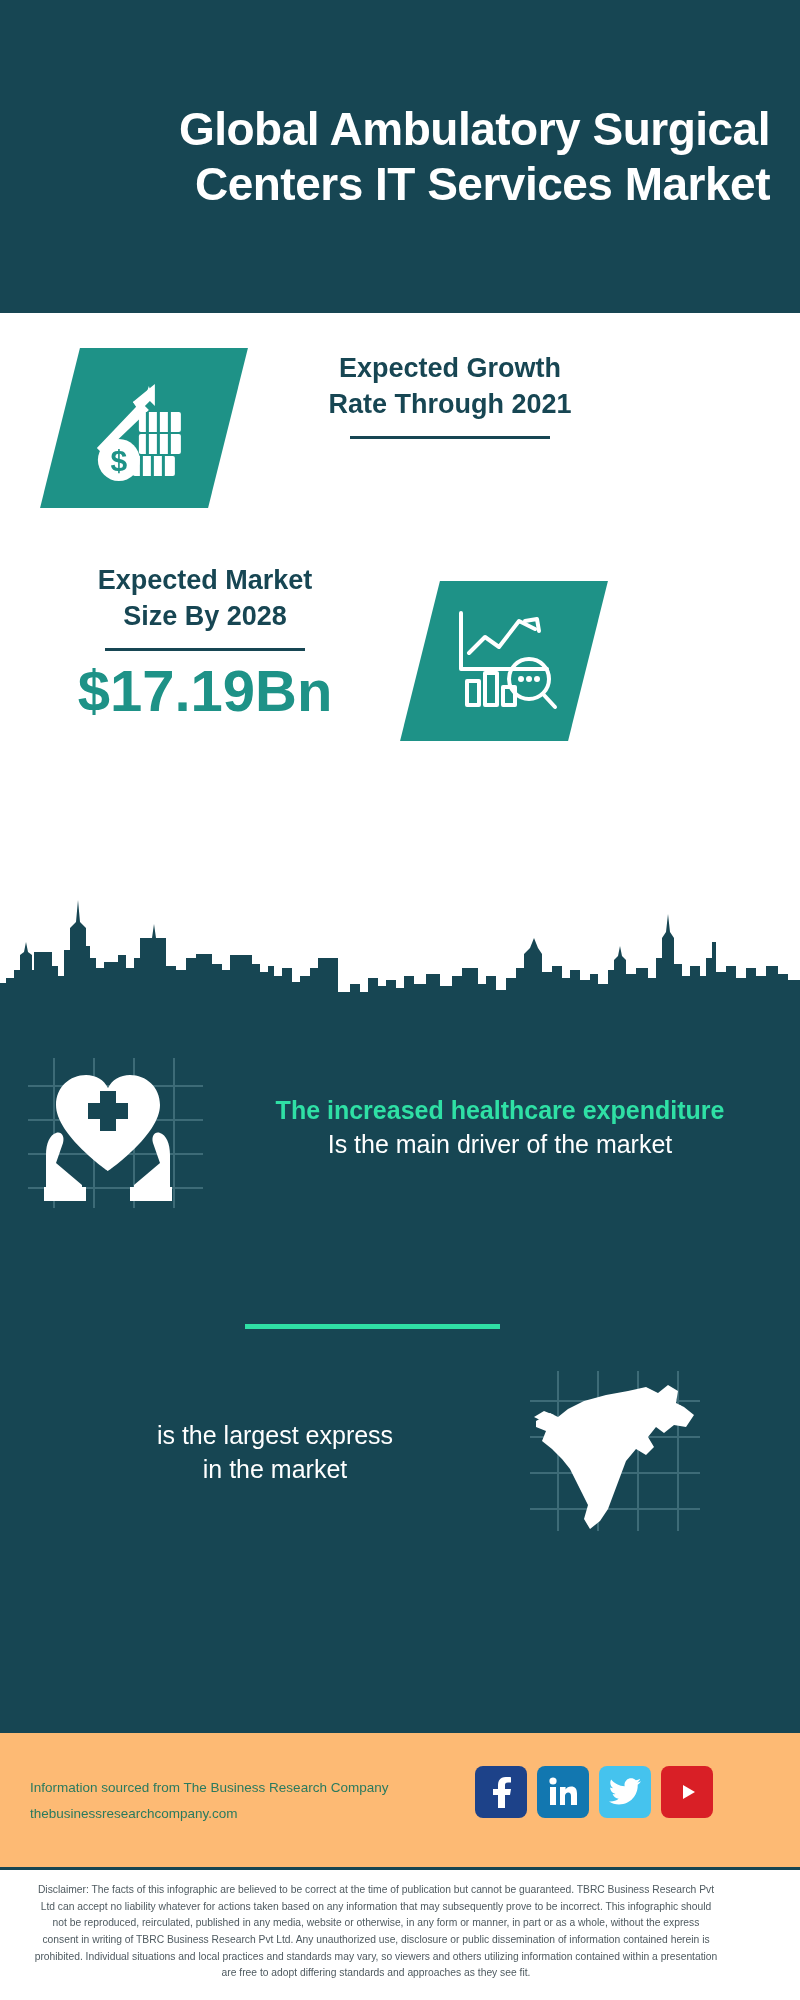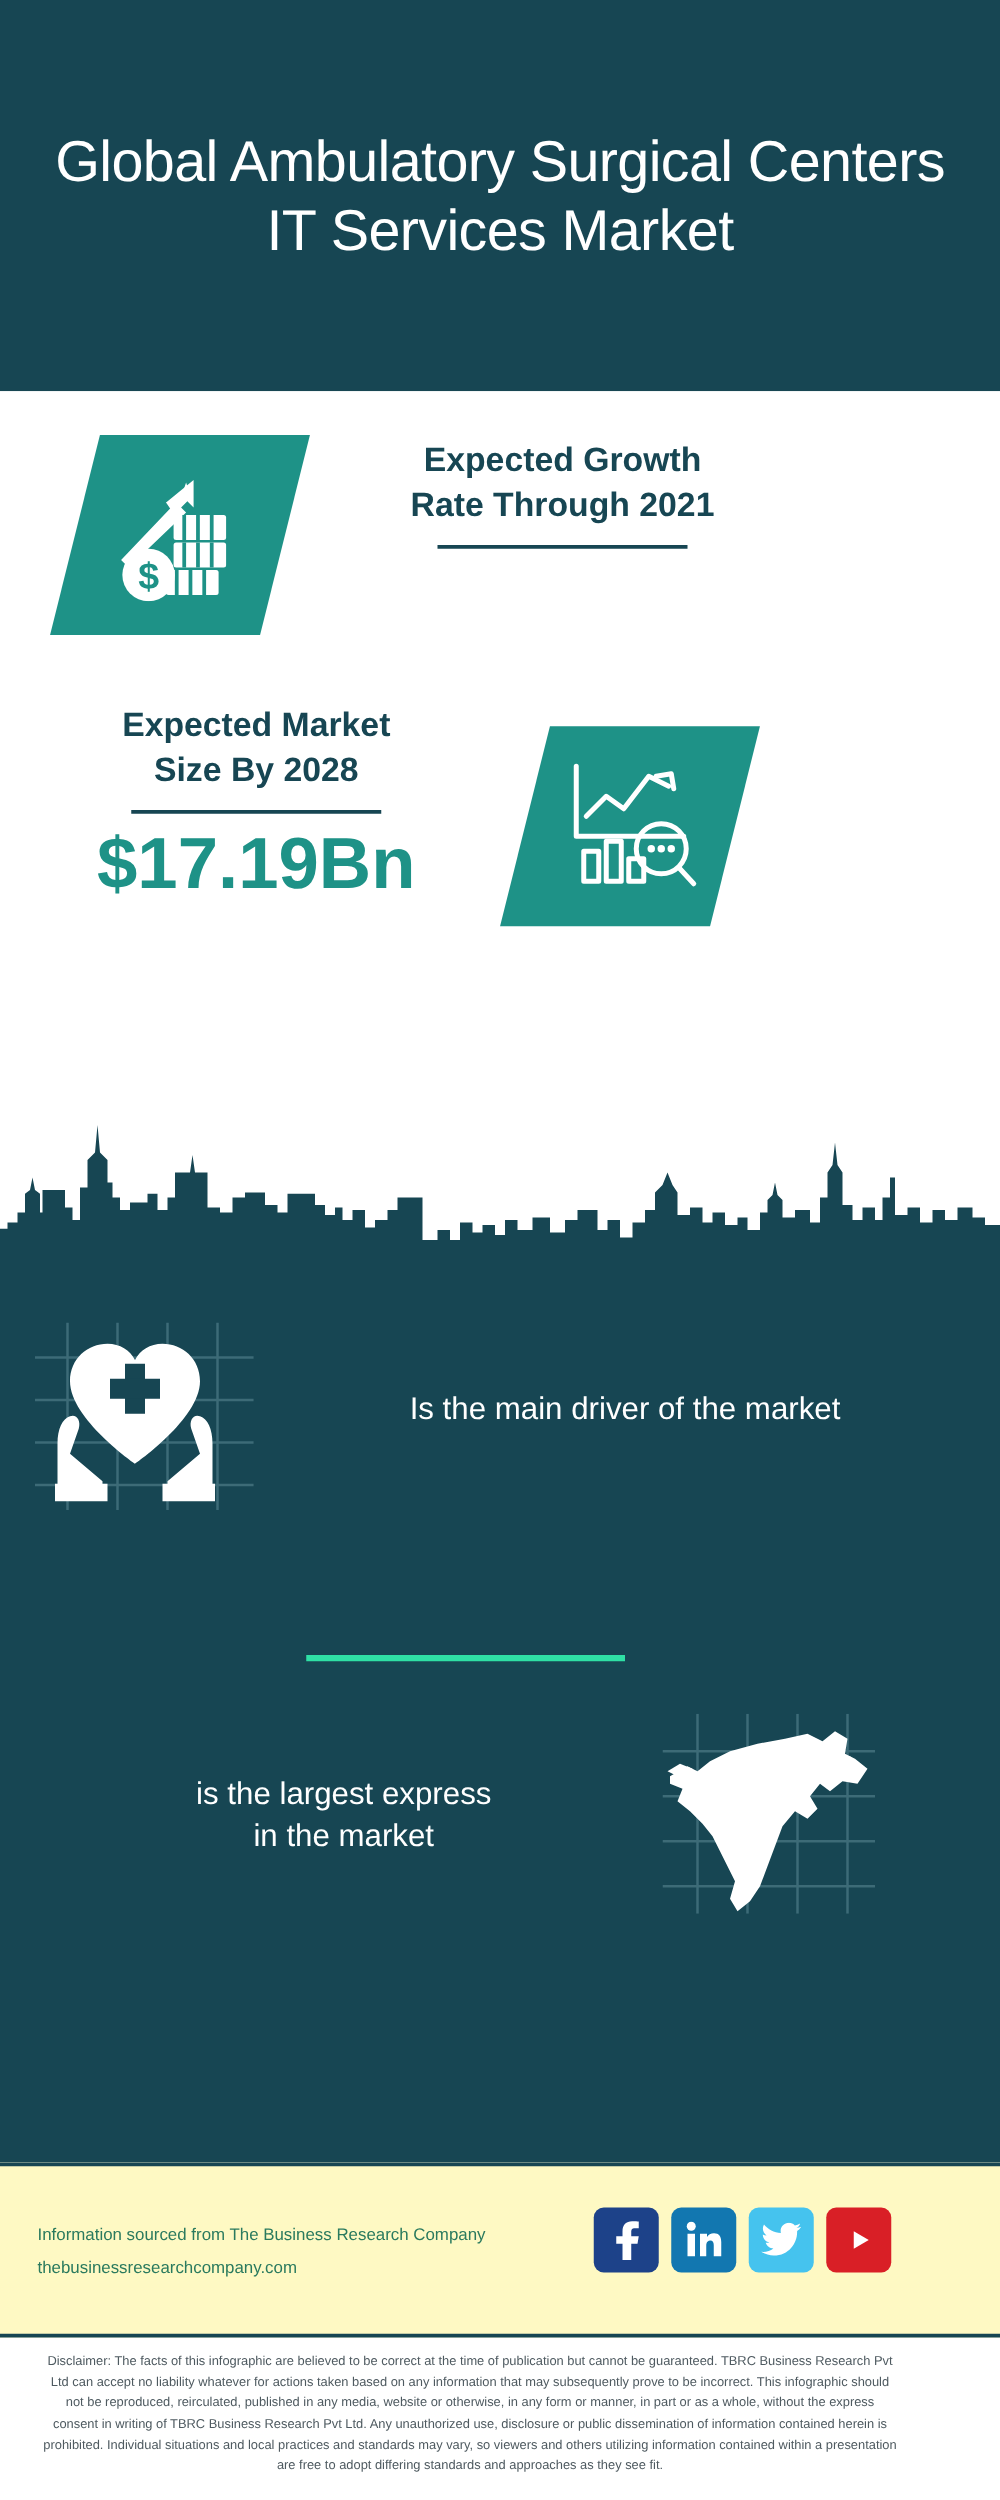--- a/index.html
+++ b/index.html
@@ -21,9 +21,9 @@
   .header-title{
     color:#ffffff;
     font-size:46px;
-    font-weight:normal;
+    font-weight:bold;
     line-height:1.18;
-    text-align:center;
+    text-align:right;
     letter-spacing:-0.5px;
     padding:0 30px;
   }

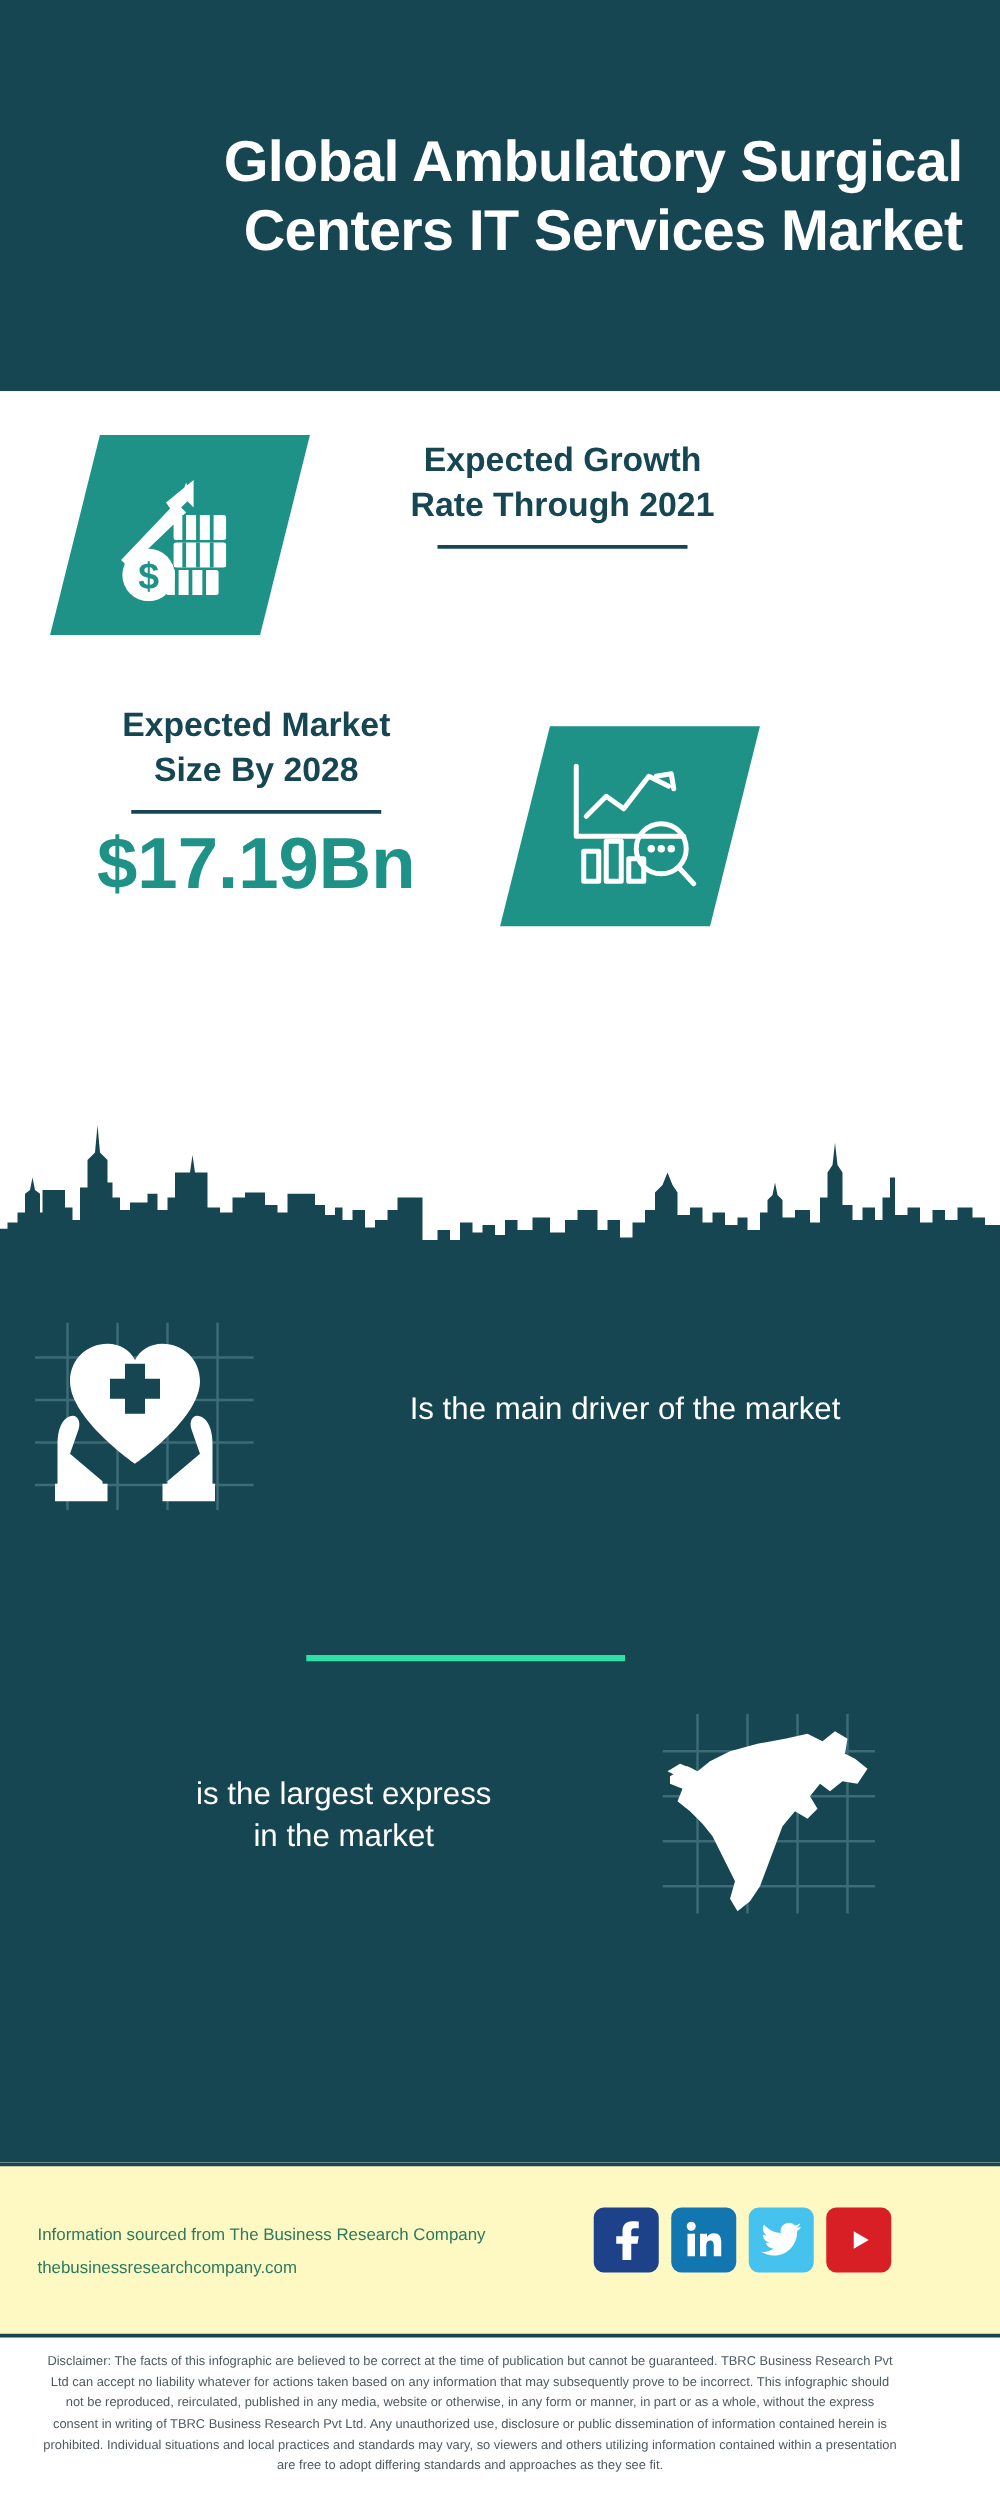--- a/index.html
+++ b/index.html
@@ -212,6 +212,7 @@
           </svg>
         </div>
         <div class="fact-text" style="width:540px;">
+          <span class="fact-hl">The increased healthcare expenditure</span>
           <span>Is the main driver of the market</span>
         </div>
       </div>

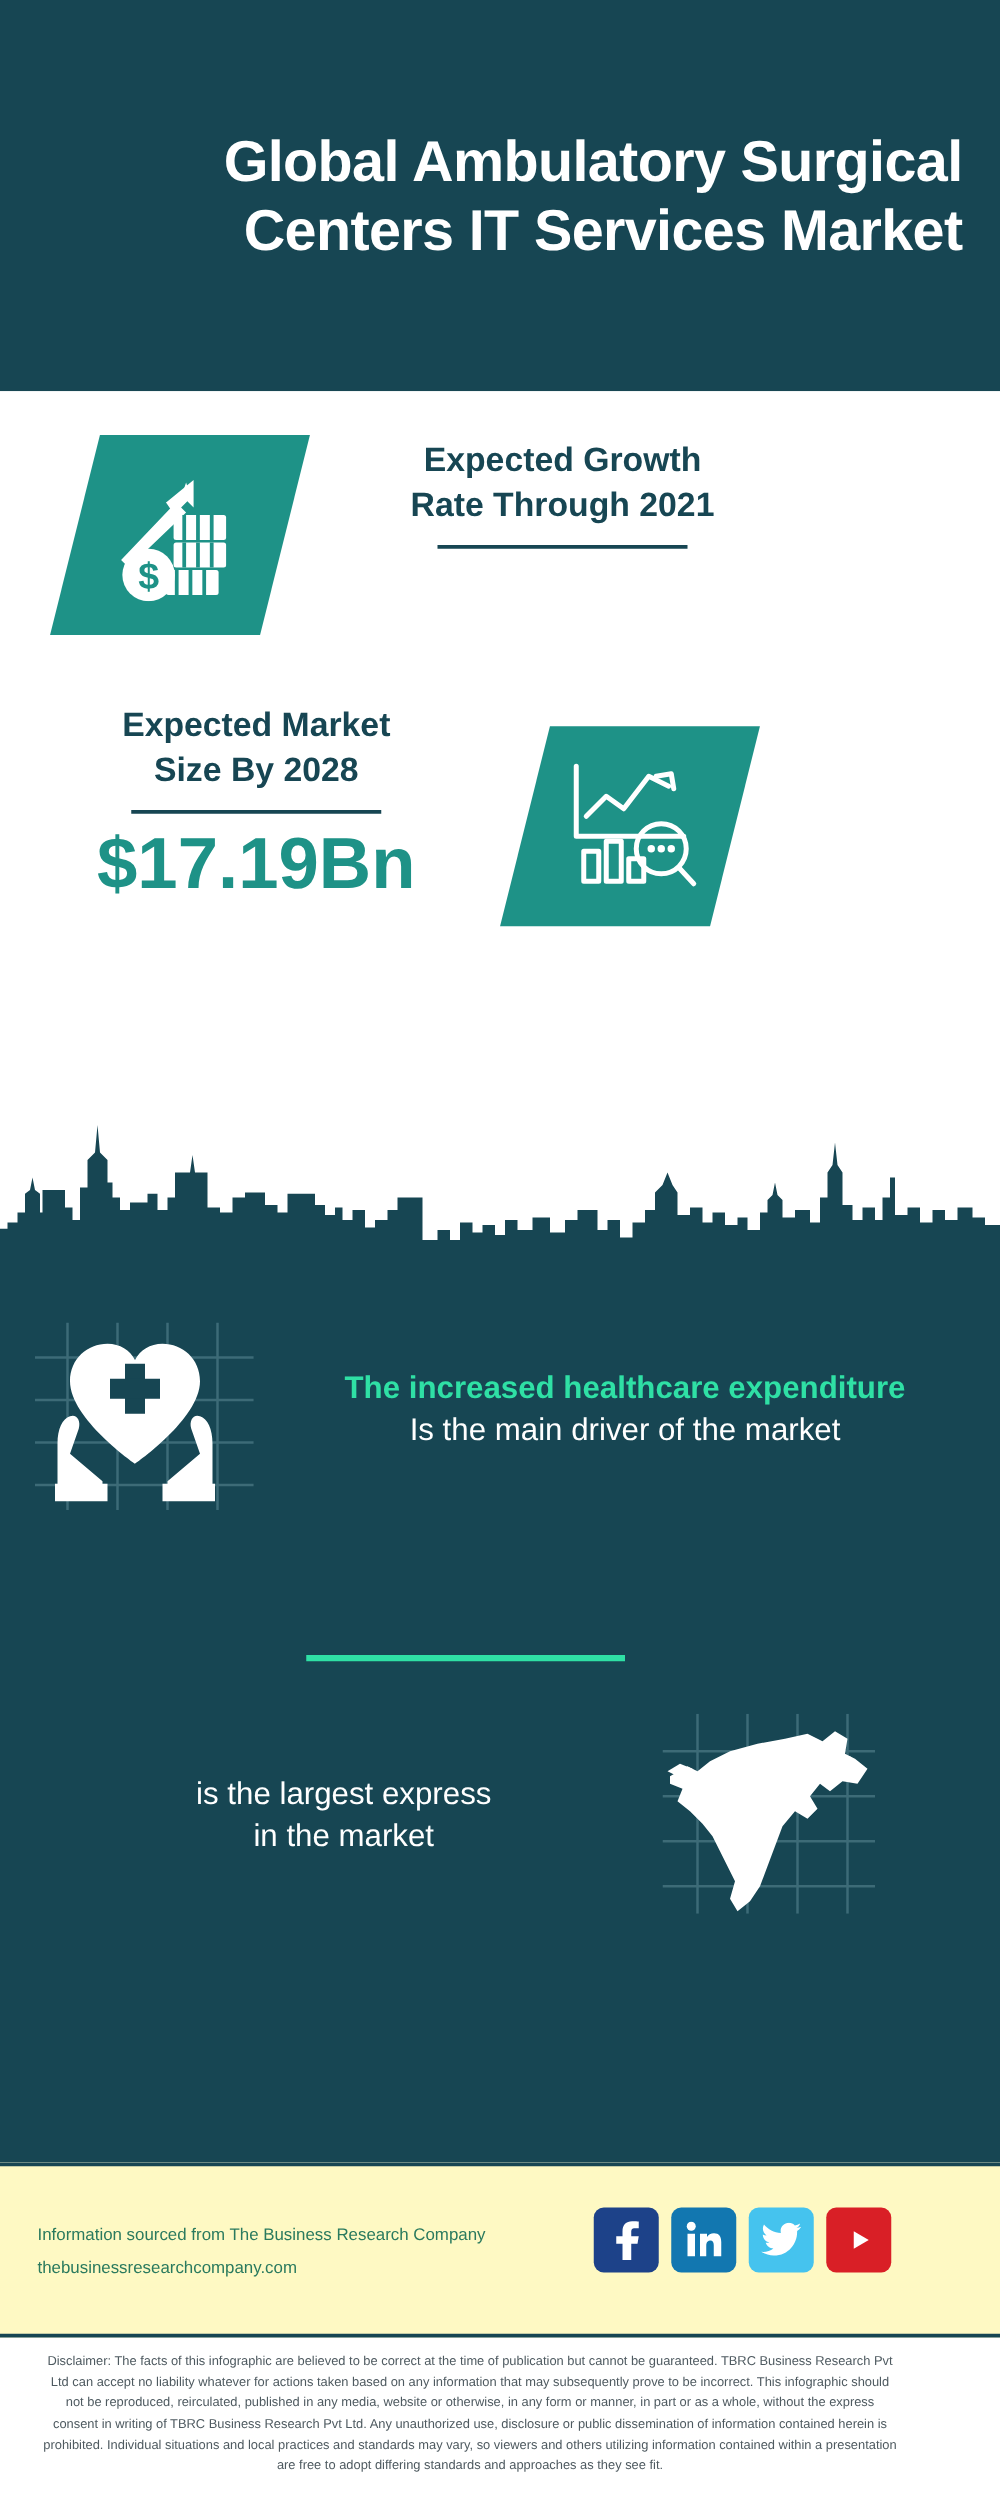--- a/index.html
+++ b/index.html
@@ -79,7 +79,7 @@
   
   .footer{
     position:absolute;left:0;top:1730px;width:800px;height:140px;
-    background:#fef9c3;
+    background:#fdba74;
     border-top:3px solid #174653;
     border-bottom:3px solid #174653;
     box-sizing:border-box;

